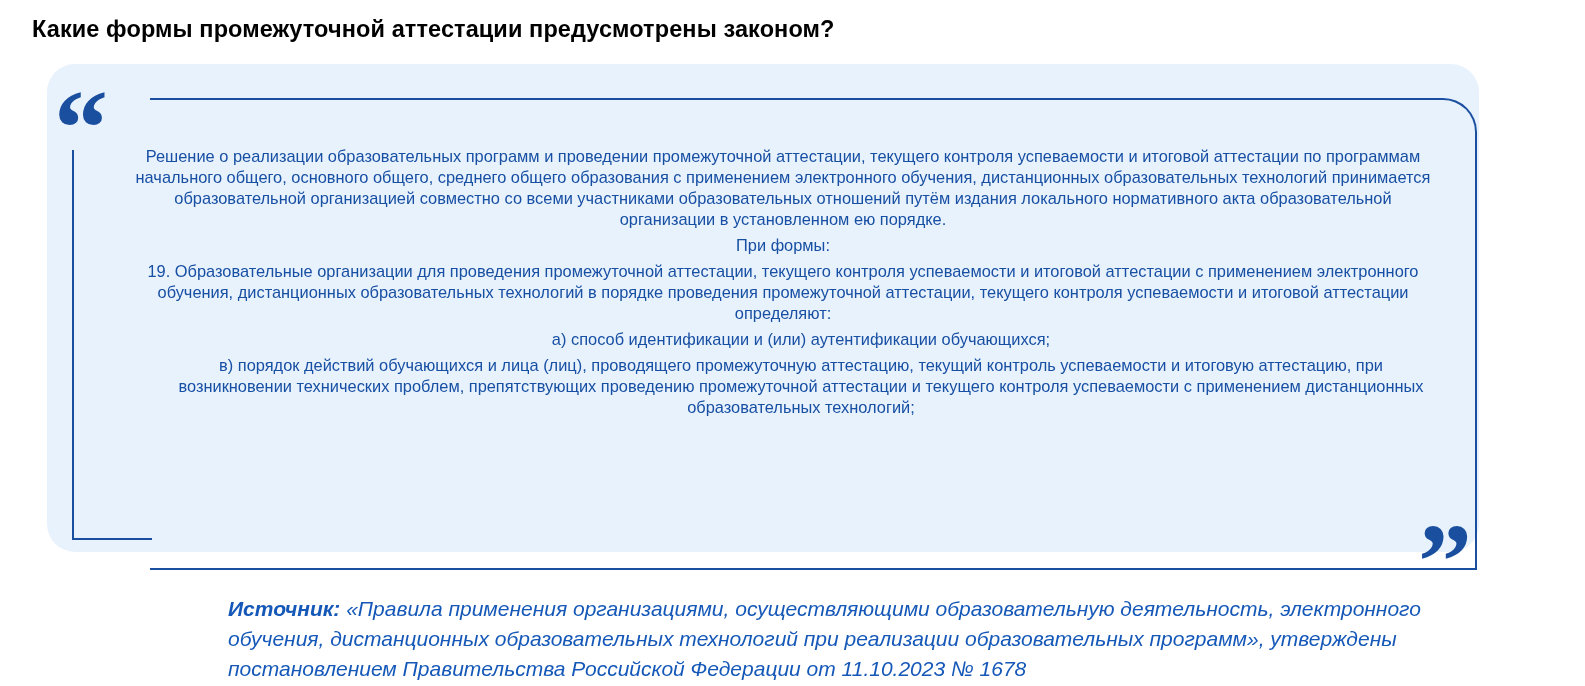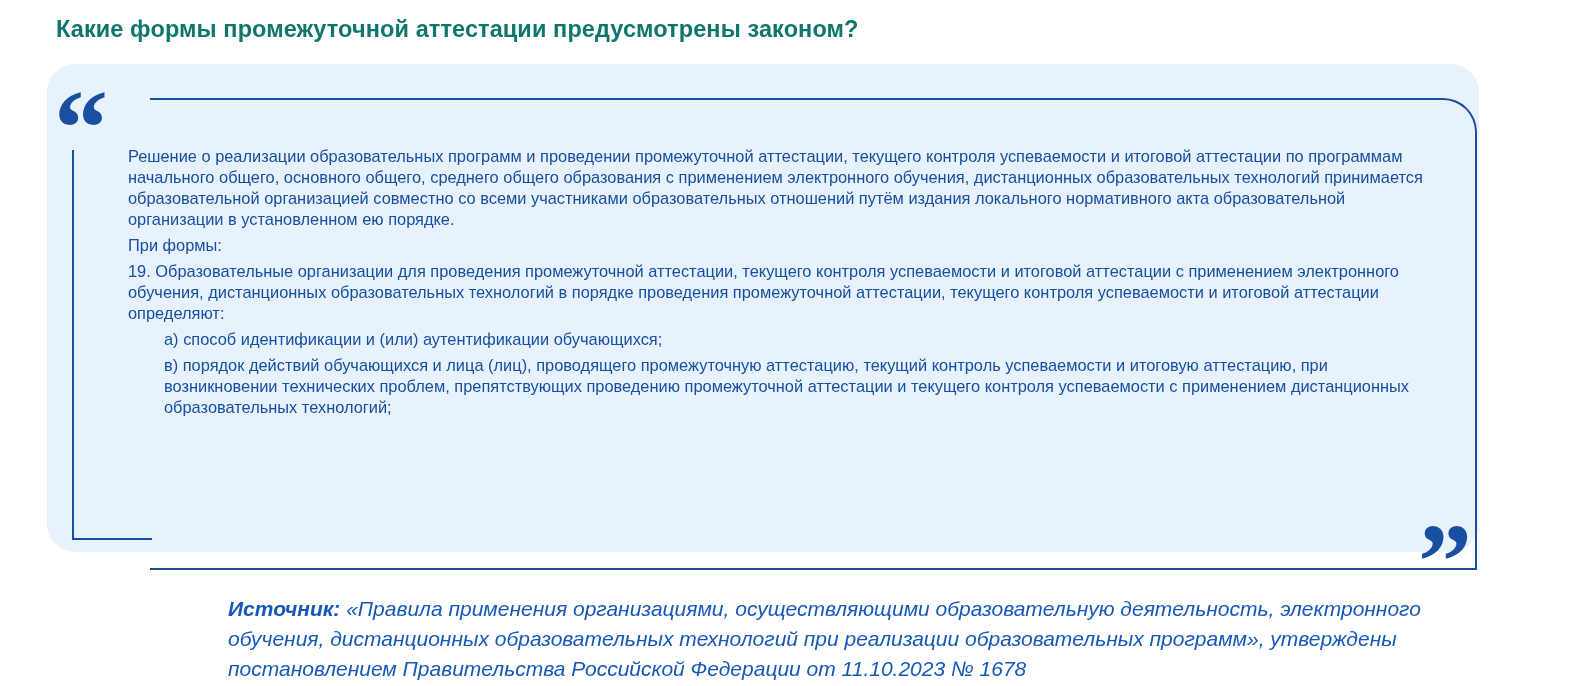--- a/index.html
+++ b/index.html
@@ -21,11 +21,11 @@
   }
   .page-title {
     position: absolute;
-    left: 56px;
+    left: 32px;
     top: 16px;
     font-size: 23.5px;
     font-weight: bold;
-    color: #0f766e;
+    color: #000000;
     letter-spacing: 0.1px;
     white-space: nowrap;
   }

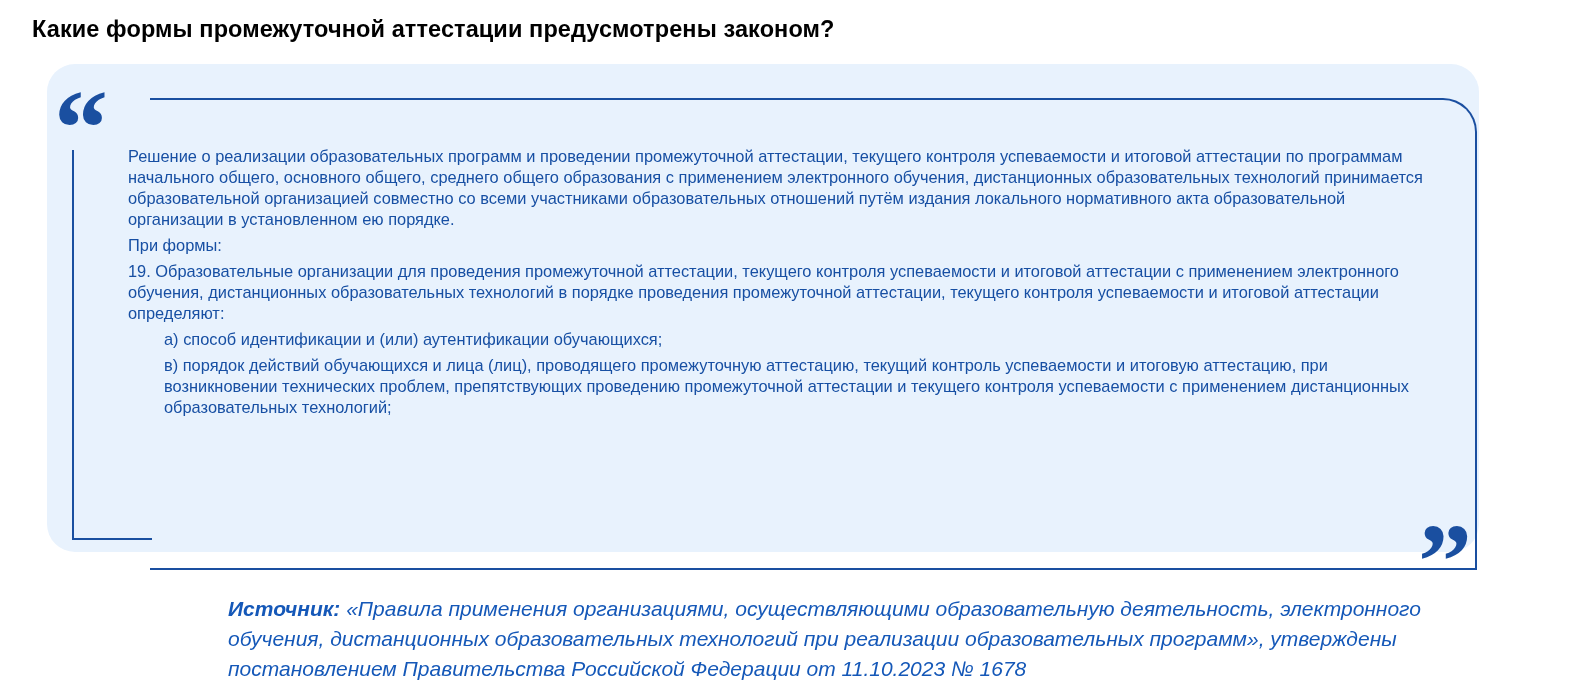--- a/index.html
+++ b/index.html
@@ -97,6 +97,7 @@
     color: #174fa3;
     font-size: 16.4px;
     line-height: 1.28;
+    text-align: center;
   }
   .quote-body p {
     margin: 0 0 5px 0;

